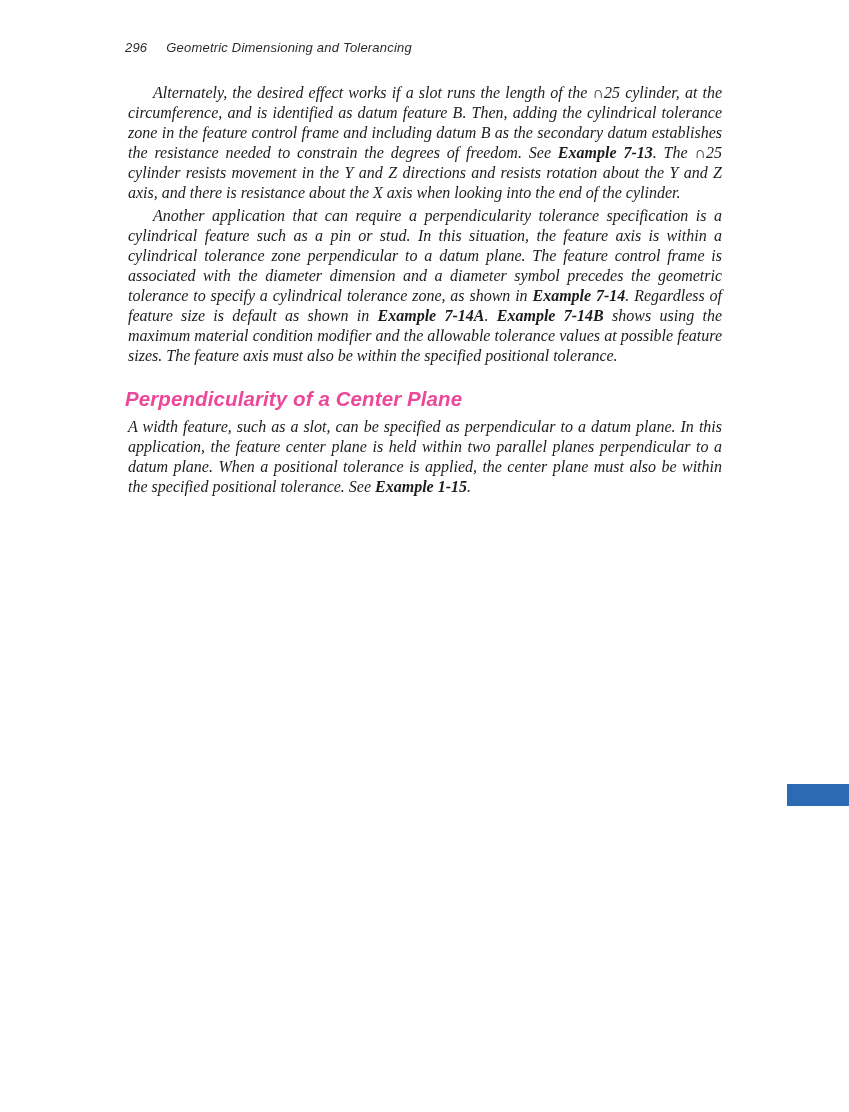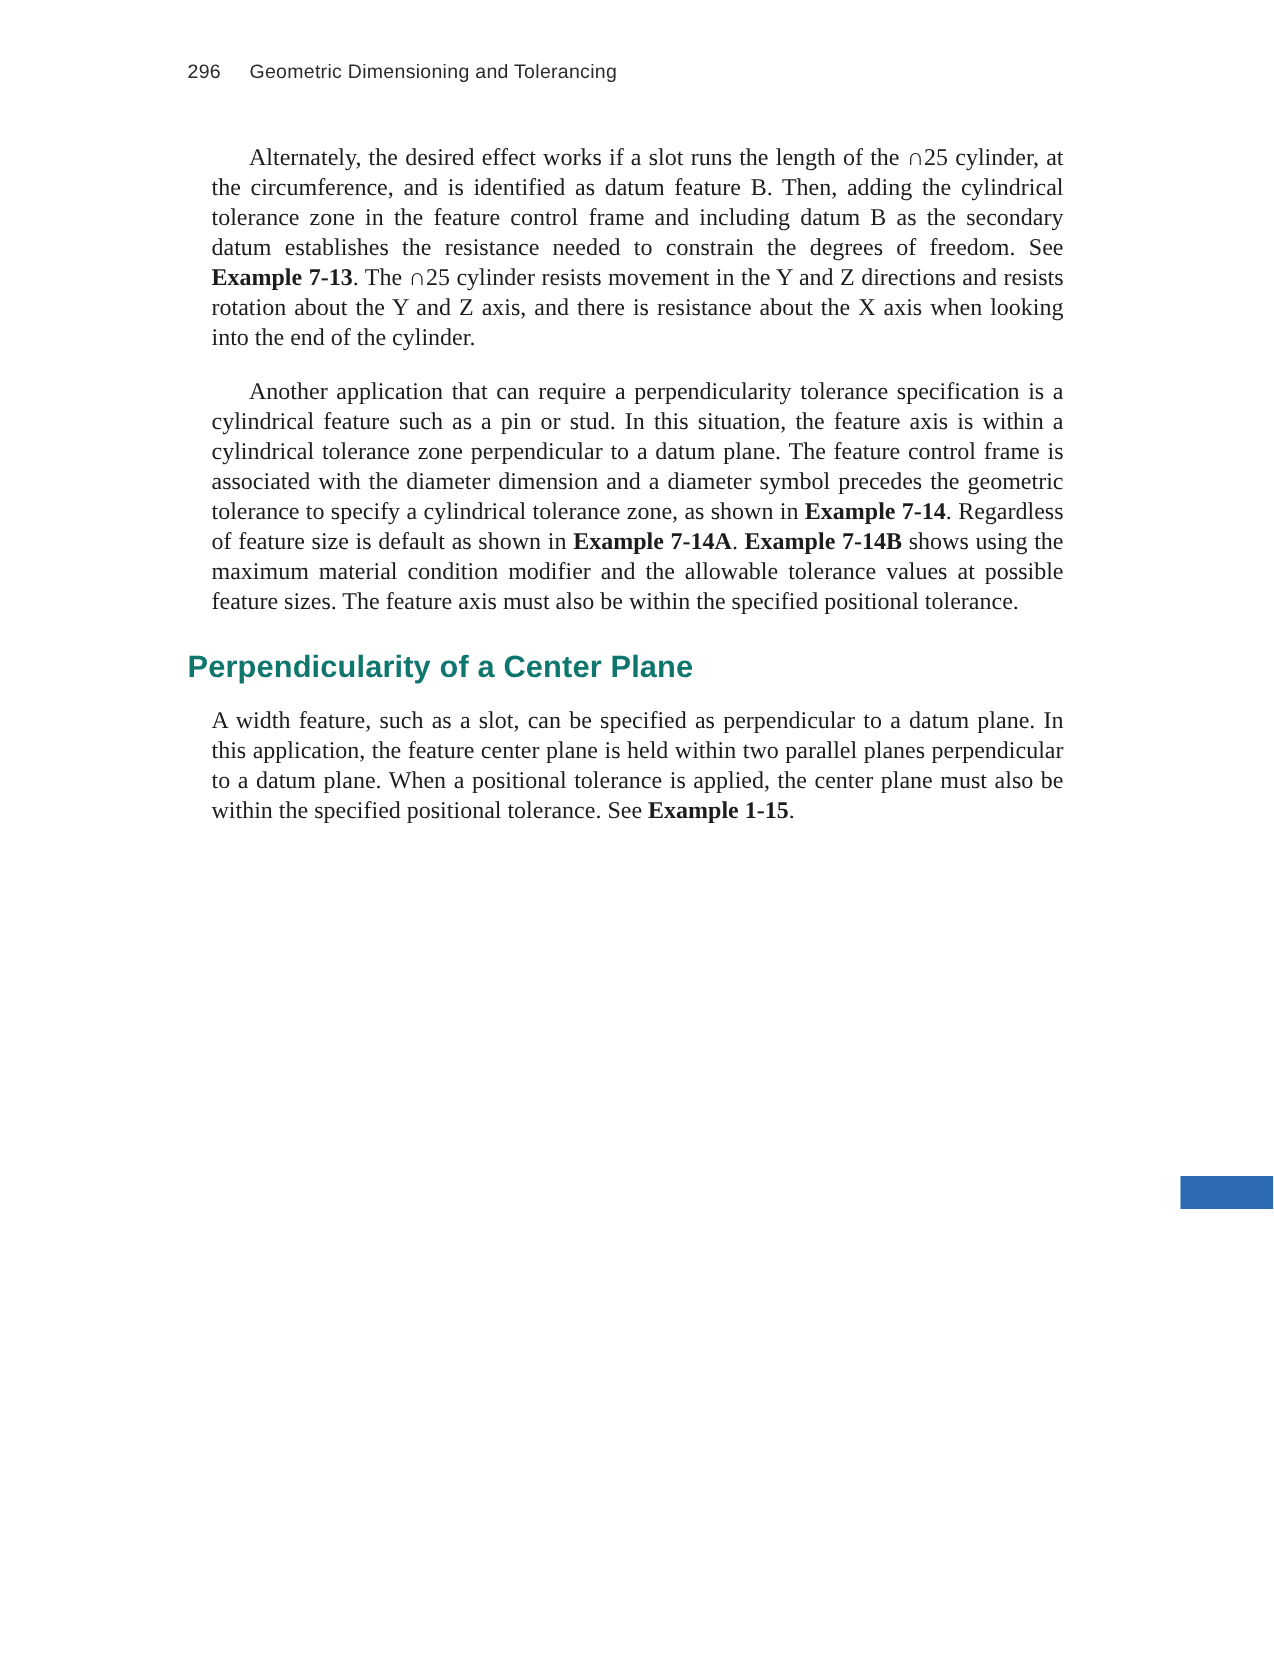--- a/index.html
+++ b/index.html
@@ -14,6 +14,7 @@
     background: #ffffff;
     overflow: hidden;
     font-family: "Liberation Serif", serif;
+    font-style: italic;
   }
   .running-header {
     position: absolute;

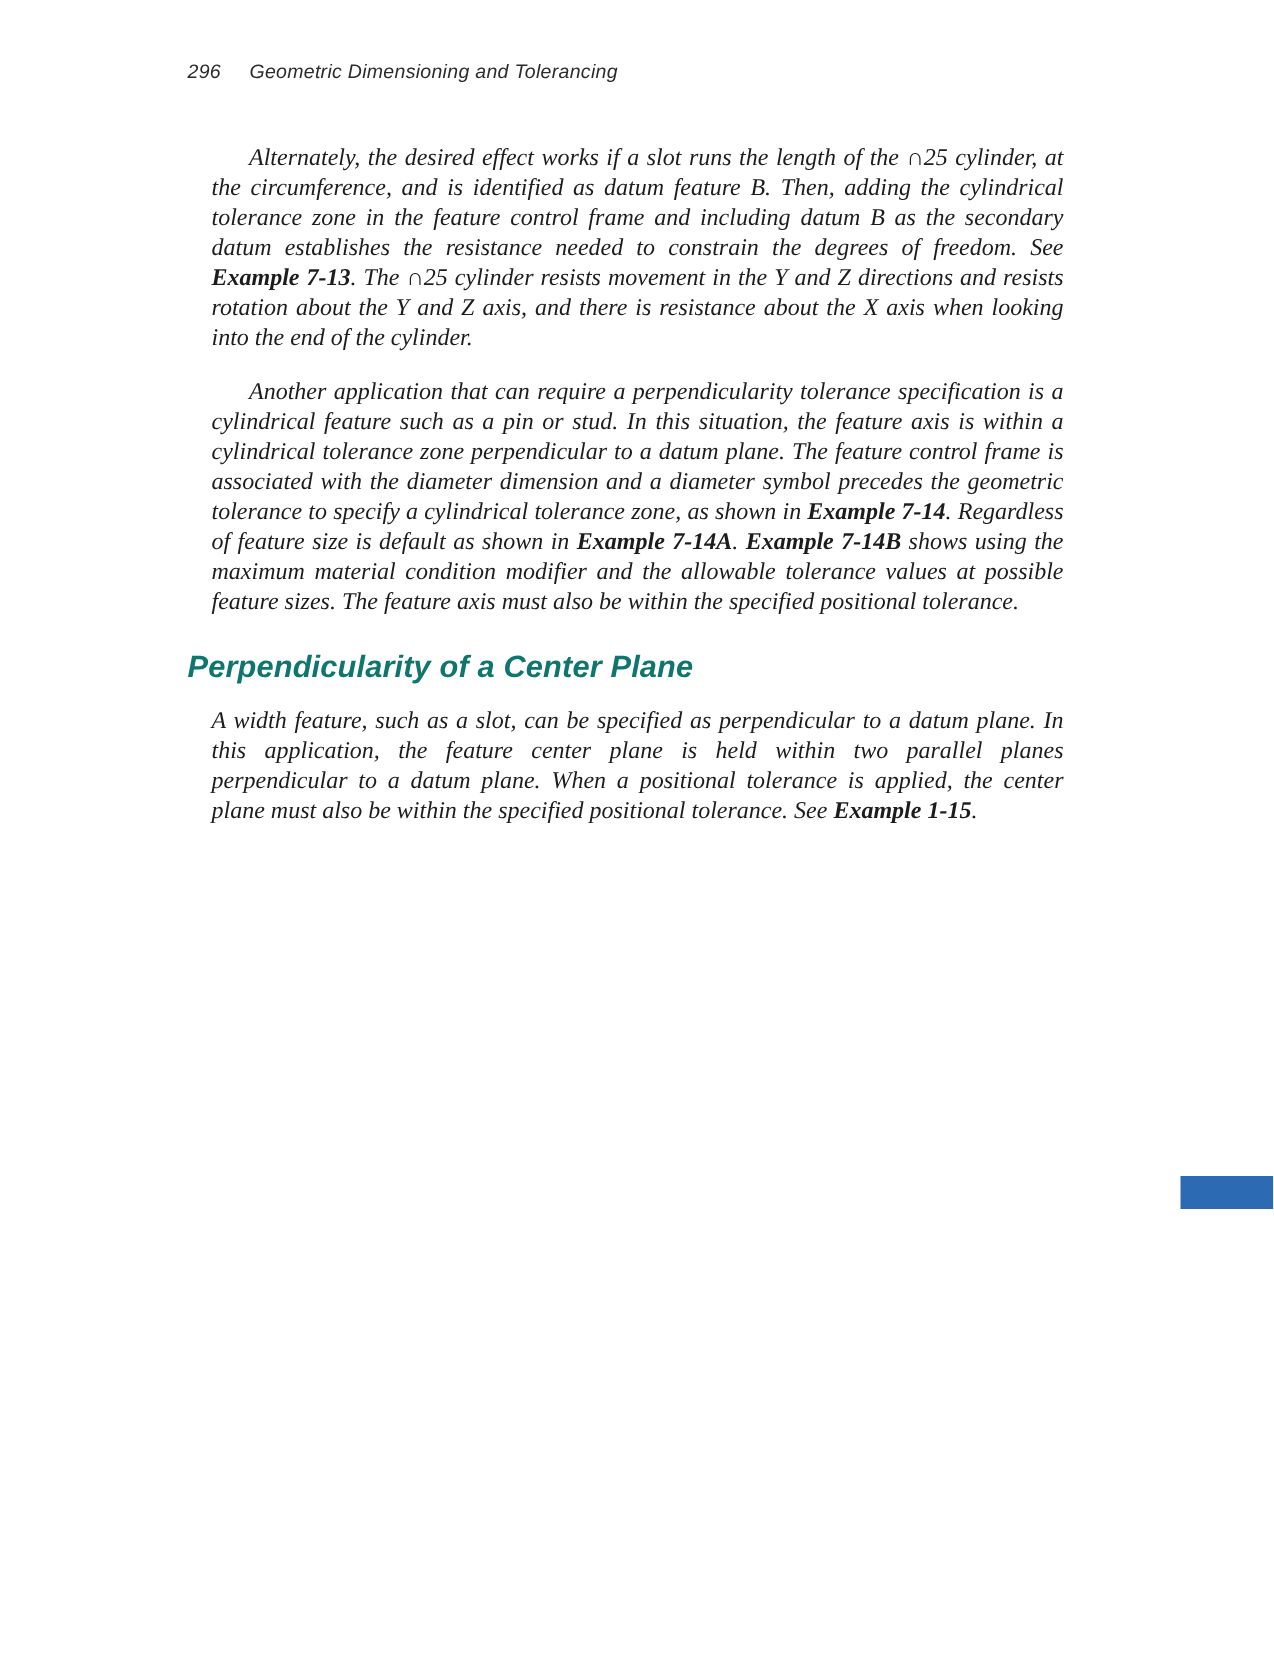--- a/index.html
+++ b/index.html
@@ -43,7 +43,7 @@
     color: #1c1c1c;
   }
   .body-block p {
-    margin: 16px;
+    margin: 3px;
     padding: 0;
   }
   .body-block p.indented {

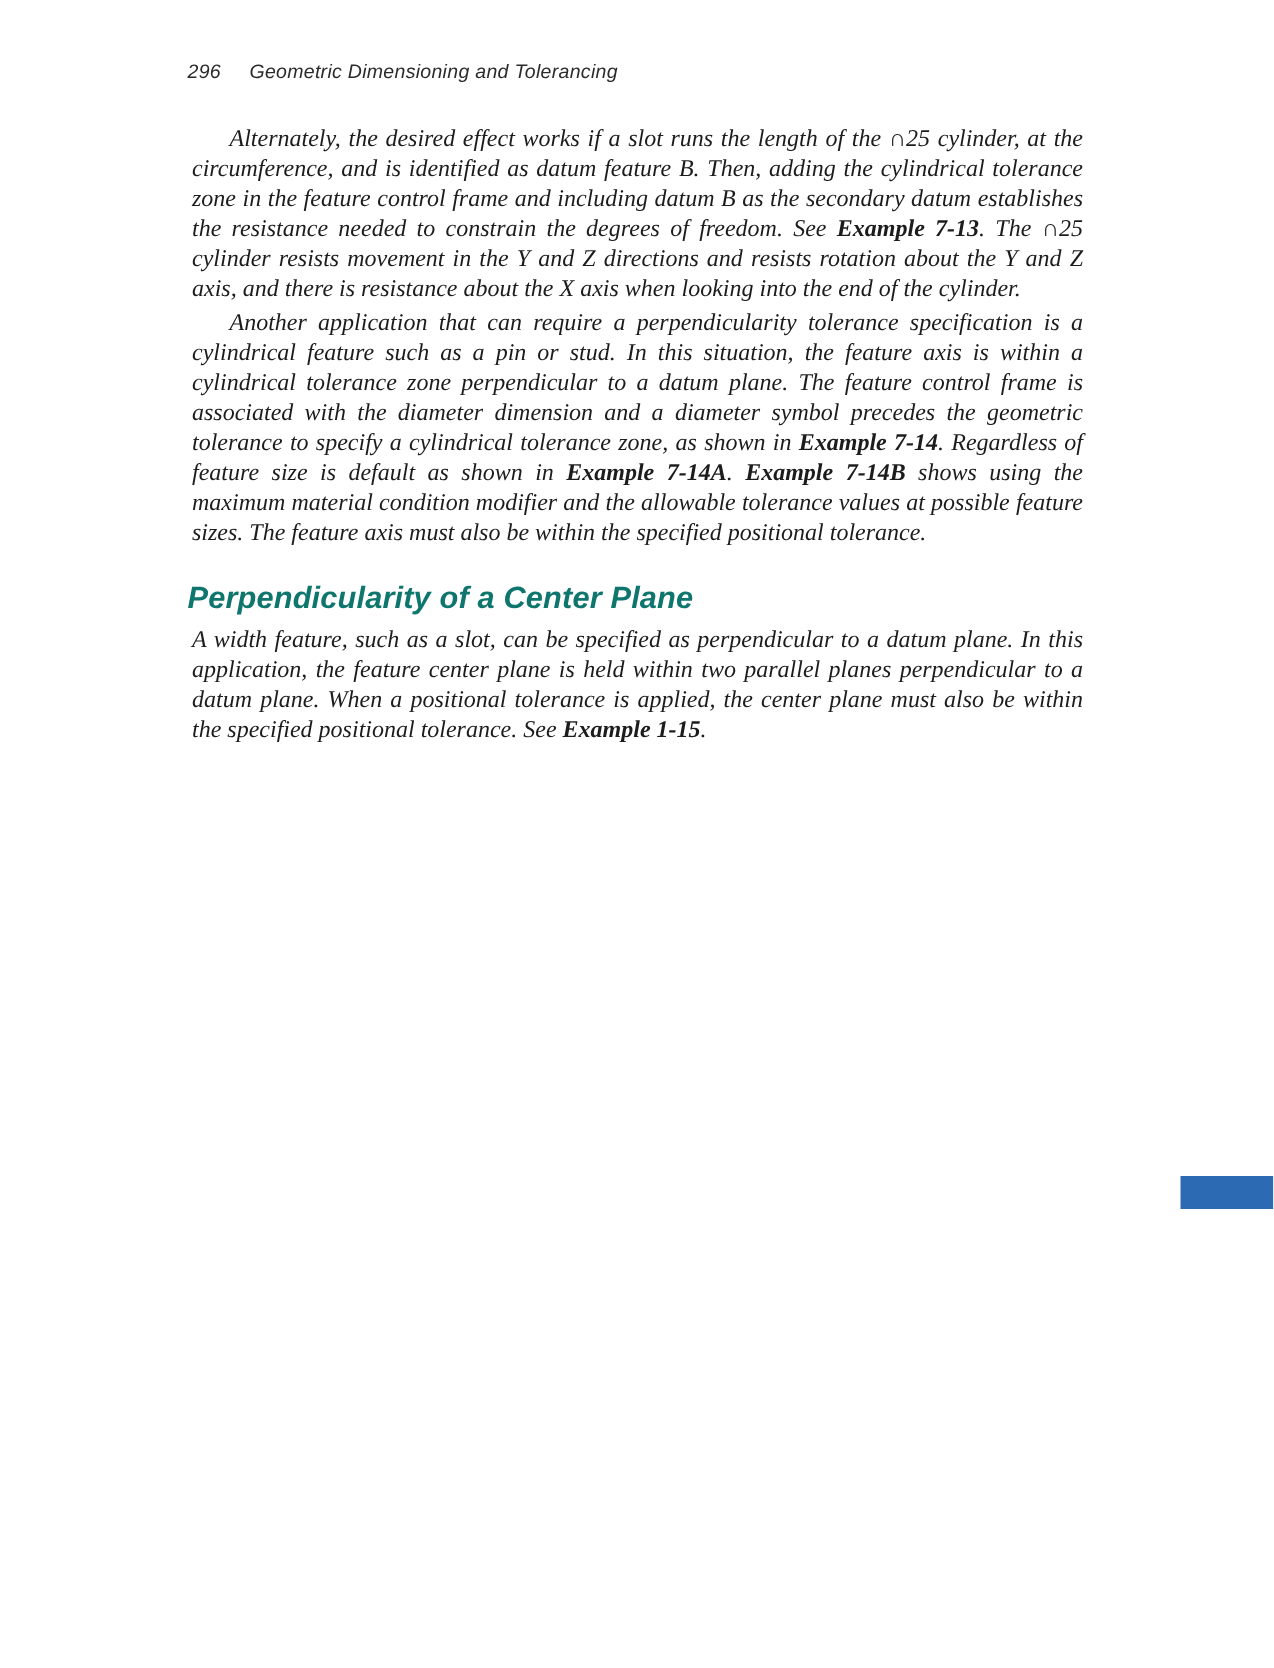--- a/index.html
+++ b/index.html
@@ -91,7 +91,7 @@
   <div class="body-block" style="color: rgb(28, 28, 28);">
     <p class="indented"><span>Alternately, the desired effect works if a slot runs the length of the ∩25 cylinder, at the circumference, and is identified as datum feature B. Then, adding the cylindrical tolerance zone in the feature control frame and including datum B as the secondary datum establishes the resistance needed to constrain the degrees of freedom. See </span><b>Example 7-13</b><span>. The ∩25 cylinder resists movement in the Y and Z directions and resists rotation about the Y and Z axis, and there is resistance about the X axis when looking into the end of the cylinder.</span></p>
     <p class="indented"><span>Another application that can require a perpendicularity tolerance specification is a cylindrical feature such as a pin or stud. In this situation, the feature axis is within a cylindrical tolerance zone perpendicular to a datum plane. The feature control frame is associated with the diameter dimension and a diameter symbol precedes the geometric tolerance to specify a cylindrical tolerance zone, as shown in </span><b>Example 7-14</b><span>. Regardless of feature size is default as shown in </span><b>Example 7-14A</b><span>. </span><b>Example 7-14B</b><span> shows using the maximum material condition modifier and the allowable tolerance values at possible feature sizes. The feature axis must also be within the specified positional tolerance.</span></p>
-    <h2 class="section-heading" style="color: #0f766e;">Perpendicularity of a Center Plane</h2>
+    <h2 class="section-heading" style="color: #ec4899;">Perpendicularity of a Center Plane</h2>
     <p><span>A width feature, such as a slot, can be specified as perpendicular to a datum plane. In this application, the feature center plane is held within two parallel planes perpendicular to a datum plane. When a positional tolerance is applied, the center plane must also be within the specified positional tolerance. See </span><b>Example 1-15</b><span>.</span></p>
   </div>
 

